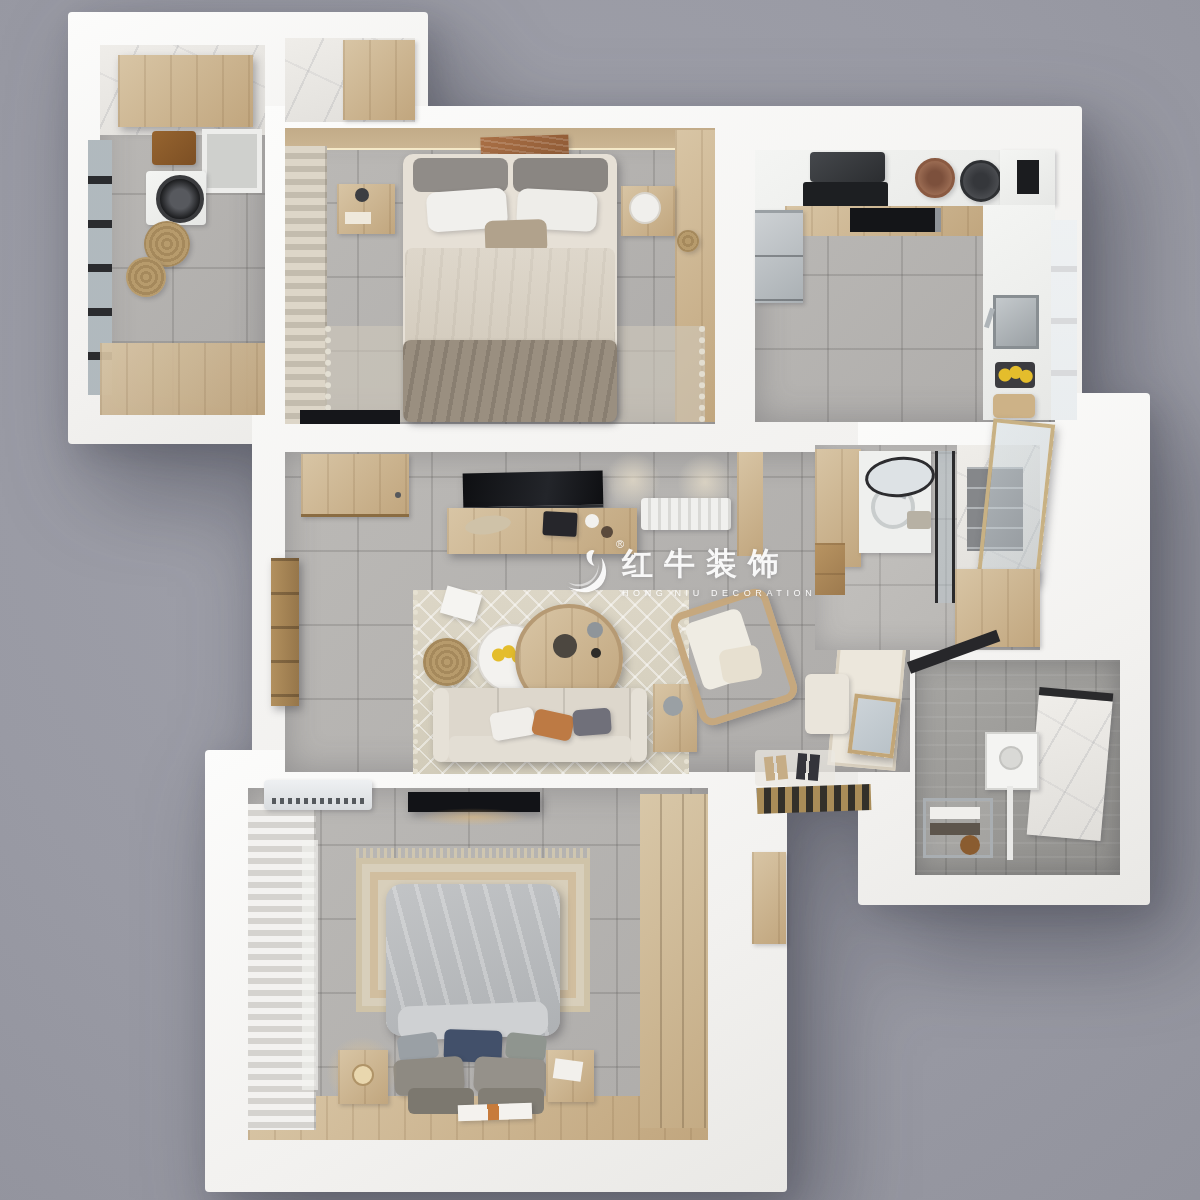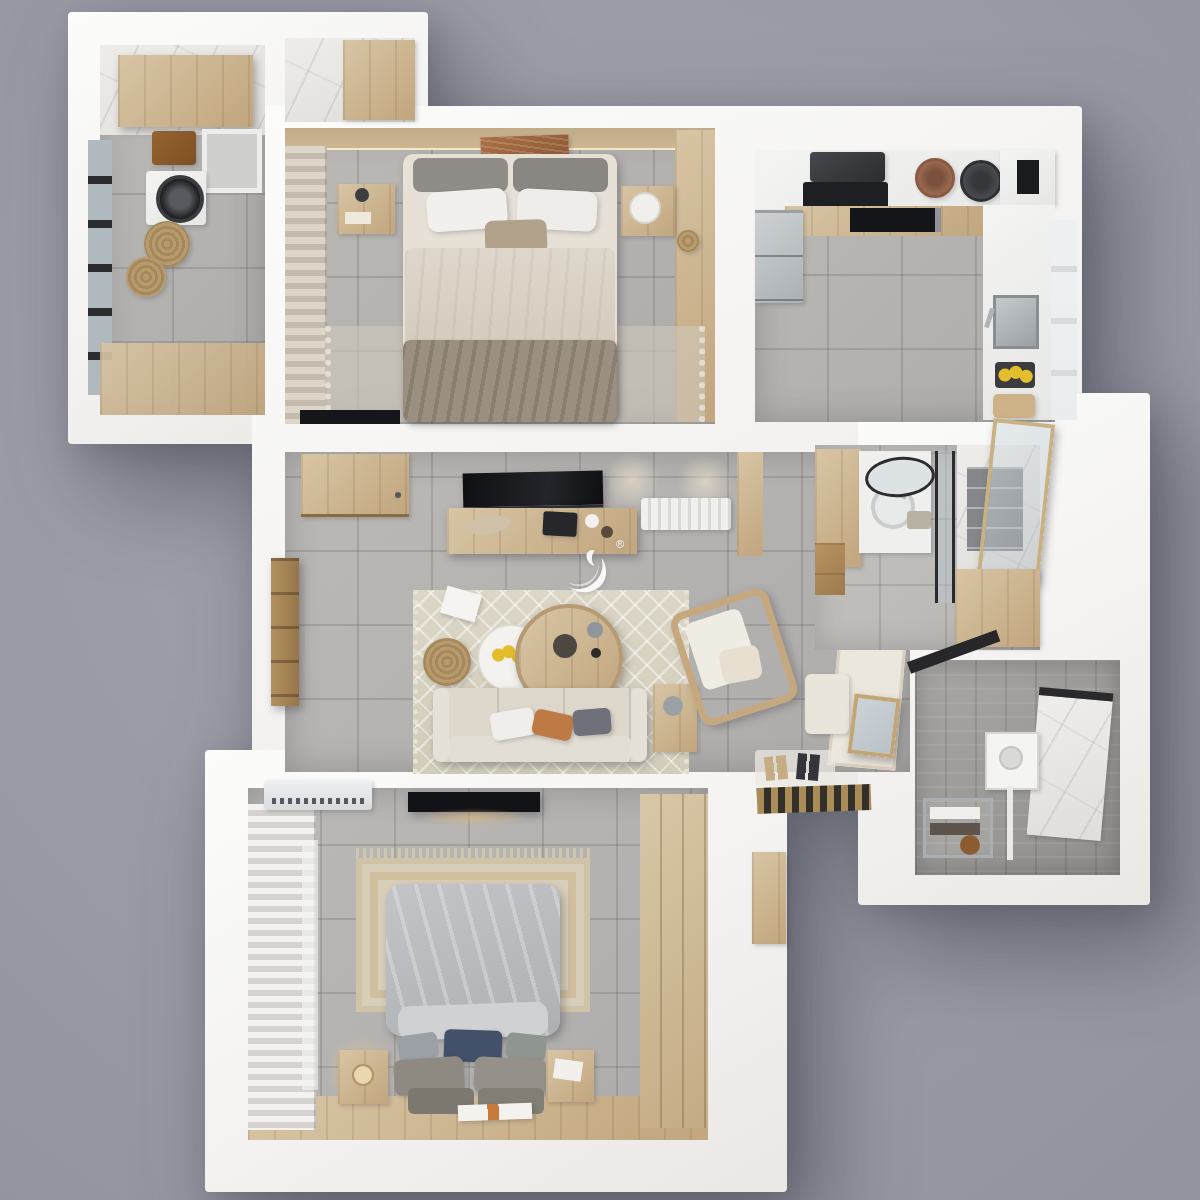--- a/index.html
+++ b/index.html
@@ -216,6 +216,10 @@
       </svg>
       <span class="wm-reg">®</span>
     </div>
+    <div>
+      <div class="wm-cn">红牛装饰</div>
+      <div class="wm-en">HONG NIU DECORATION</div>
+    </div>
   </div>
 
 </div>

